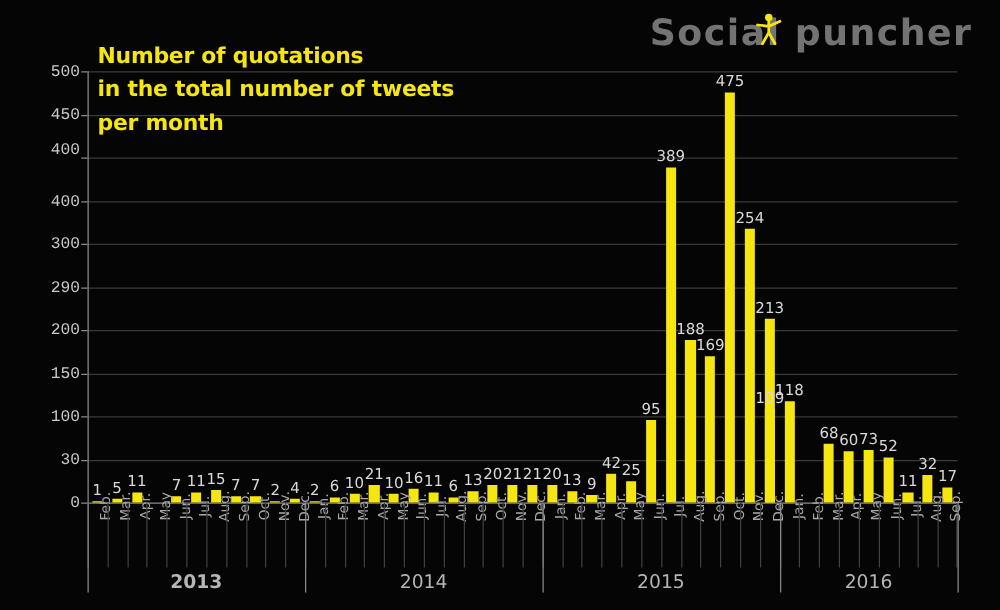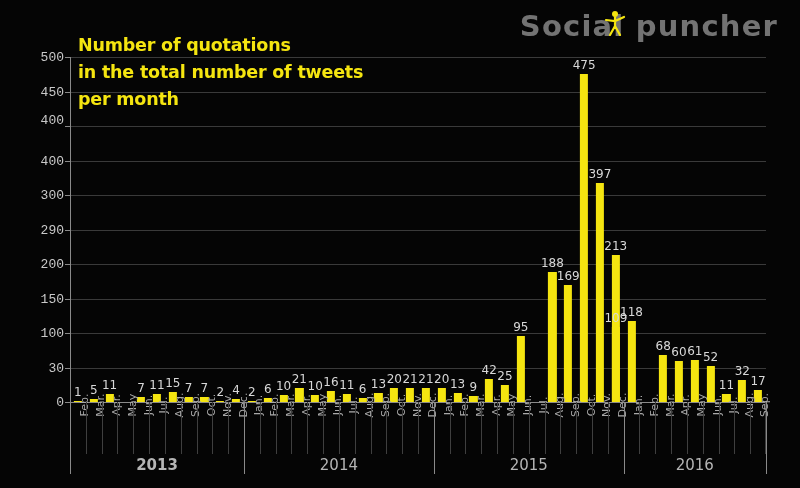--- a/index.html
+++ b/index.html
@@ -359,6 +359,10 @@
         <div class="bar" style="height: 65.55px; width: 8.22545px; background: rgb(245, 229, 16);"></div>
         <div class="bar-value" style="bottom: 67.55px;">95</div>
       </div>
+      <div class="bar-slot" style="left: 458.727px; width: 15.8182px;">
+        <div class="bar" style="height: 268.41px; width: 8.22545px; background: rgb(245, 229, 16);"></div>
+        <div class="bar-value" style="bottom: 270.41px;">389</div>
+      </div>
       <div class="bar-slot" style="left: 474.545px; width: 15.8182px;">
         <div class="bar" style="height: 129.72px; width: 8.22545px; background: rgb(245, 229, 16);"></div>
         <div class="bar-value" style="bottom: 131.72px;">188</div>

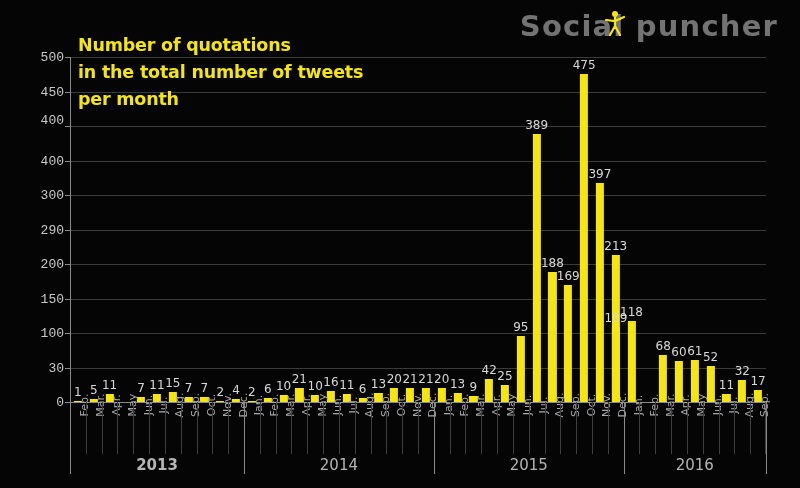--- a/index.html
+++ b/index.html
@@ -377,7 +377,7 @@
       </div>
       <div class="bar-slot" style="left: 522px; width: 15.8182px;">
         <div class="bar" style="height: 219.42px; width: 8.22545px; background: rgb(245, 229, 16);"></div>
-        <div class="bar-value" style="bottom: 221.42px;">397</div>
+        <div class="bar-value" style="bottom: 221.42px;">254</div>
       </div>
       <div class="bar-slot" style="left: 537.818px; width: 15.8182px;">
         <div class="bar" style="height: 146.97px; width: 8.22545px; background: rgb(245, 229, 16);"></div>

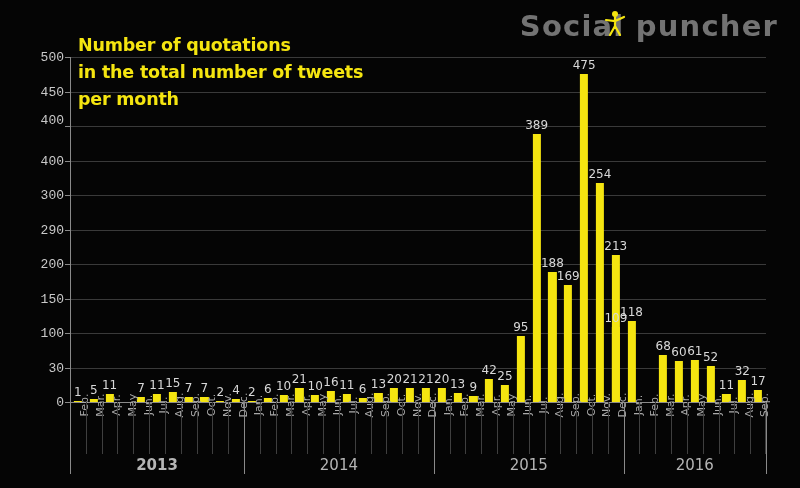--- a/index.html
+++ b/index.html
@@ -401,7 +401,7 @@
       </div>
       <div class="bar-slot" style="left: 616.909px; width: 15.8182px;">
         <div class="bar" style="height: 42.09px; width: 8.22545px; background: rgb(245, 229, 16);"></div>
-        <div class="bar-value" style="bottom: 44.09px;">61</div>
+        <div class="bar-value" style="bottom: 44.09px;">73</div>
       </div>
       <div class="bar-slot" style="left: 632.727px; width: 15.8182px;">
         <div class="bar" style="height: 35.88px; width: 8.22545px; background: rgb(245, 229, 16);"></div>

